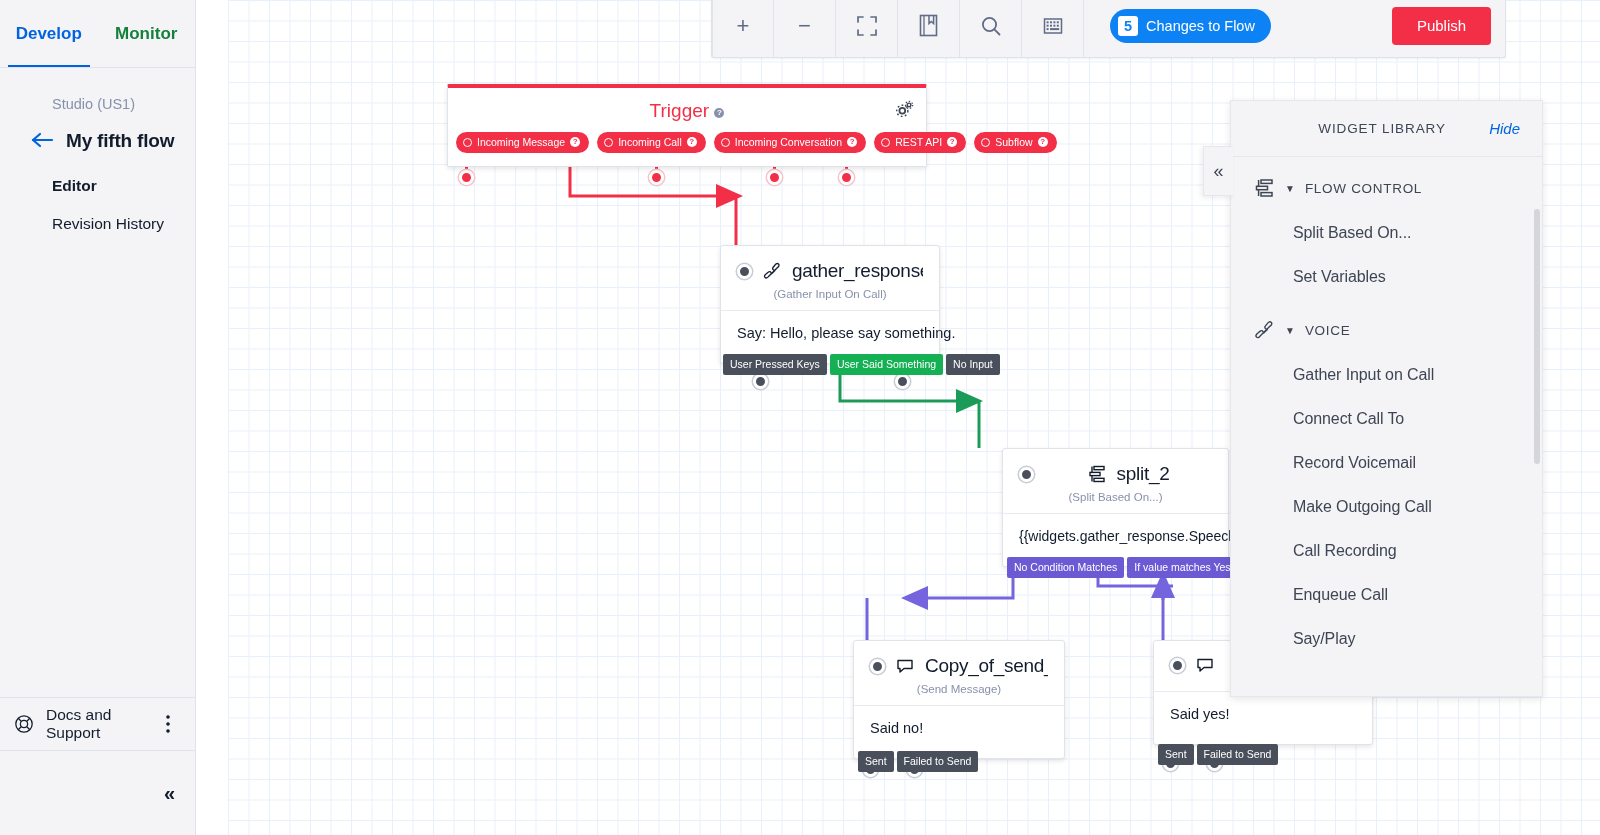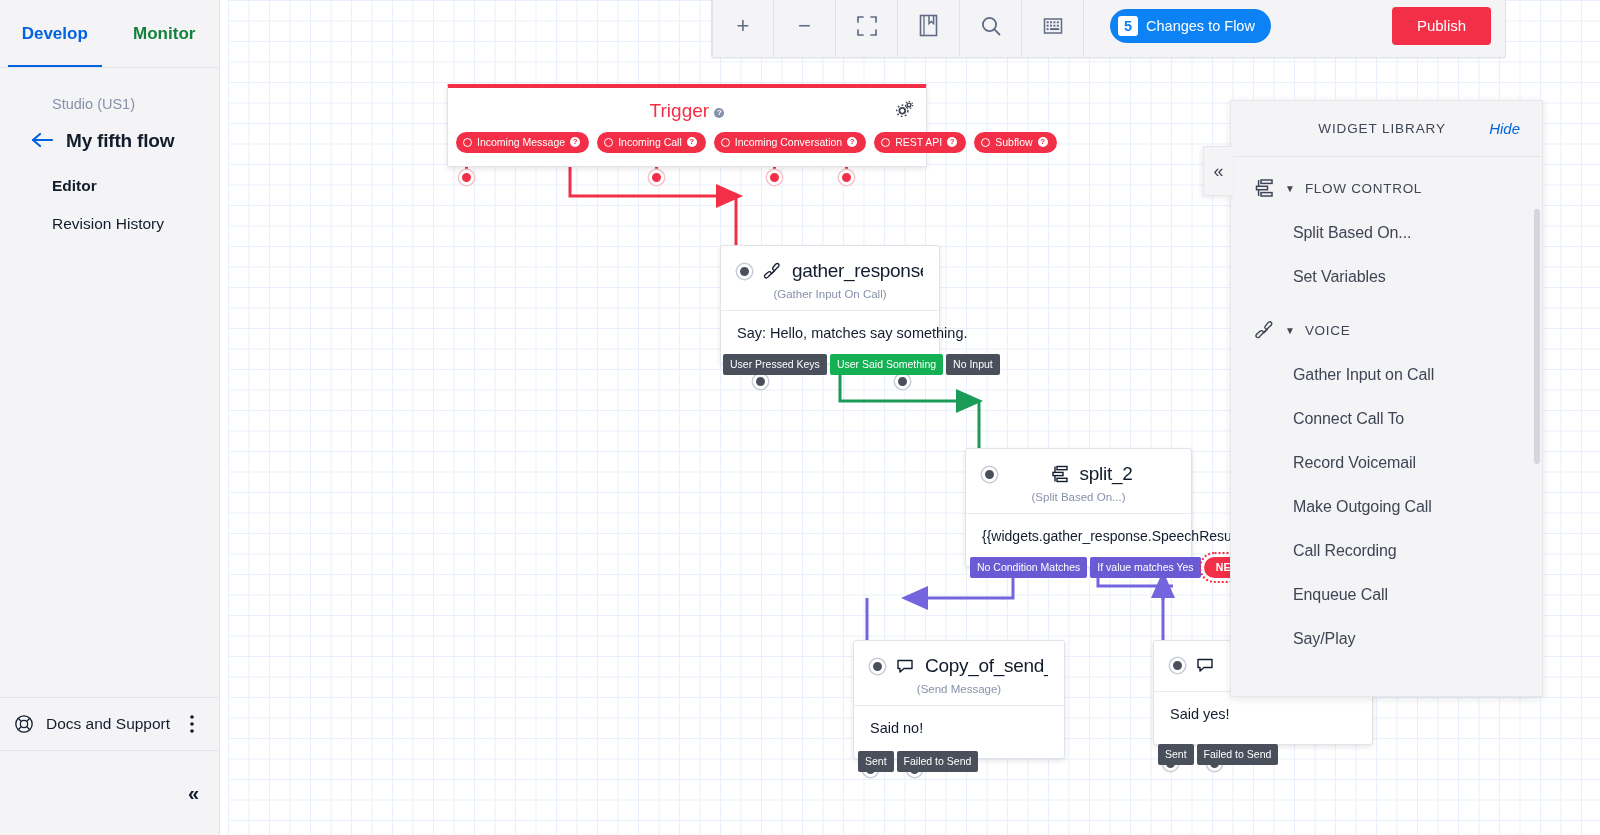--- a/index.html
+++ b/index.html
@@ -14,7 +14,7 @@
   
   #sidebar {
     position: absolute; left: 0; top: 0;
-    width: 220px; height: 835px;
+    width: 196px; height: 835px;
     background: #f4f4f6;
     border-right: 1px solid #e1e3ea;
     display: flex; flex-direction: column;

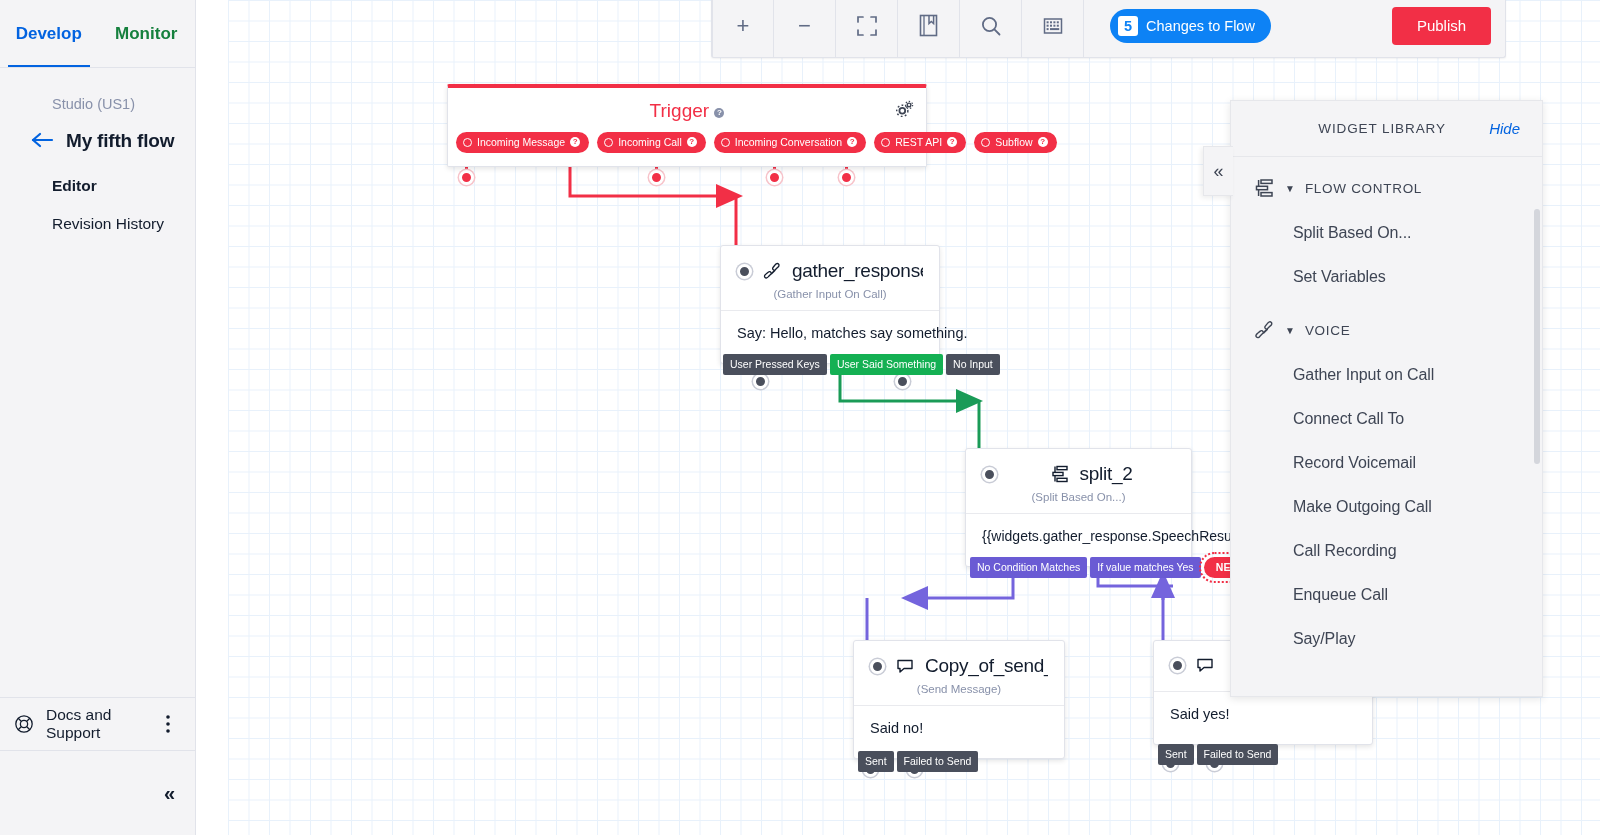--- a/index.html
+++ b/index.html
@@ -376,7 +376,7 @@
         <span class="node-name">gather_response</span>
       </div>
       <div class="node-sub">(Gather Input On Call)</div>
-      <div class="node-body">Say: Hello, matches say something.</div>
+      <div class="node-body">Say: Hello, please say something.</div>
       <div class="port-row" style="left:2px;">
         <span class="port">User Pressed Keys</span>
         <span class="port green">User Said Something</span>

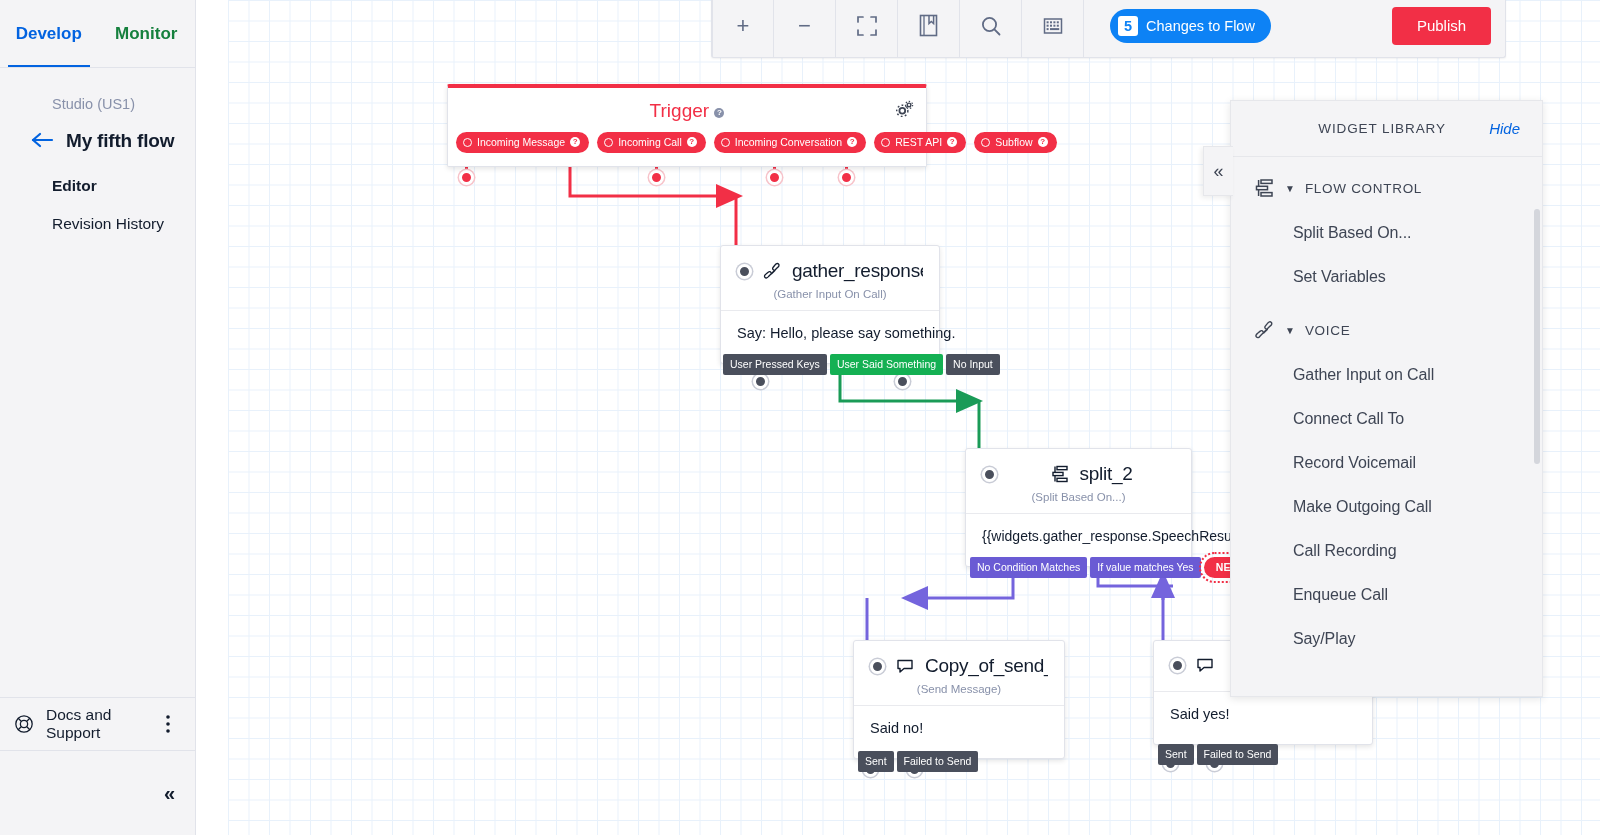--- a/index.html
+++ b/index.html
@@ -388,7 +388,7 @@
     <div class="stub" style="left:673px;top:362px;height:18px"></div>
     <div class="stub-dot" style="left:667px;top:374px"></div>
 
-    <div class="node" id="n-split" style="left:737px;top:448px;width:227px;">
+    <div class="node" id="n-split" style="left:774px;top:448px;width:227px;">
       <div class="node-head">
         <span class="node-dot"></span>
         <span style="flex:1"></span>

